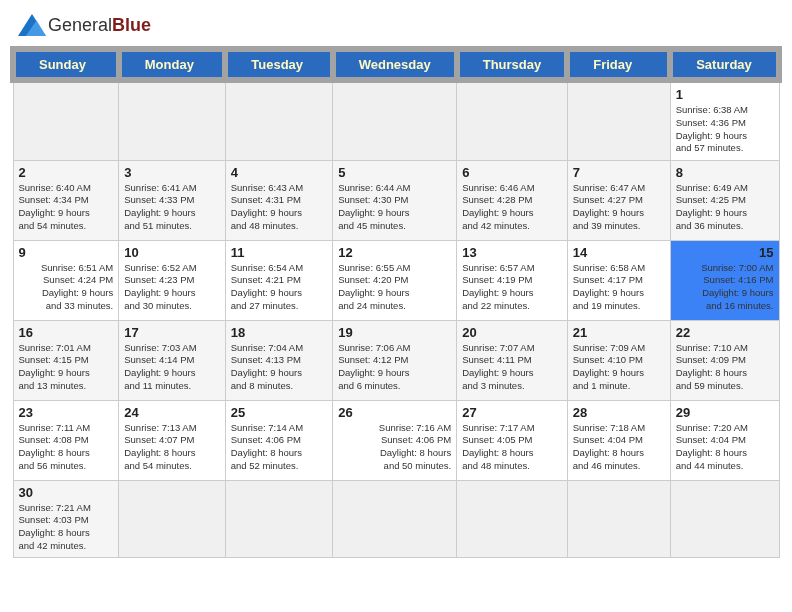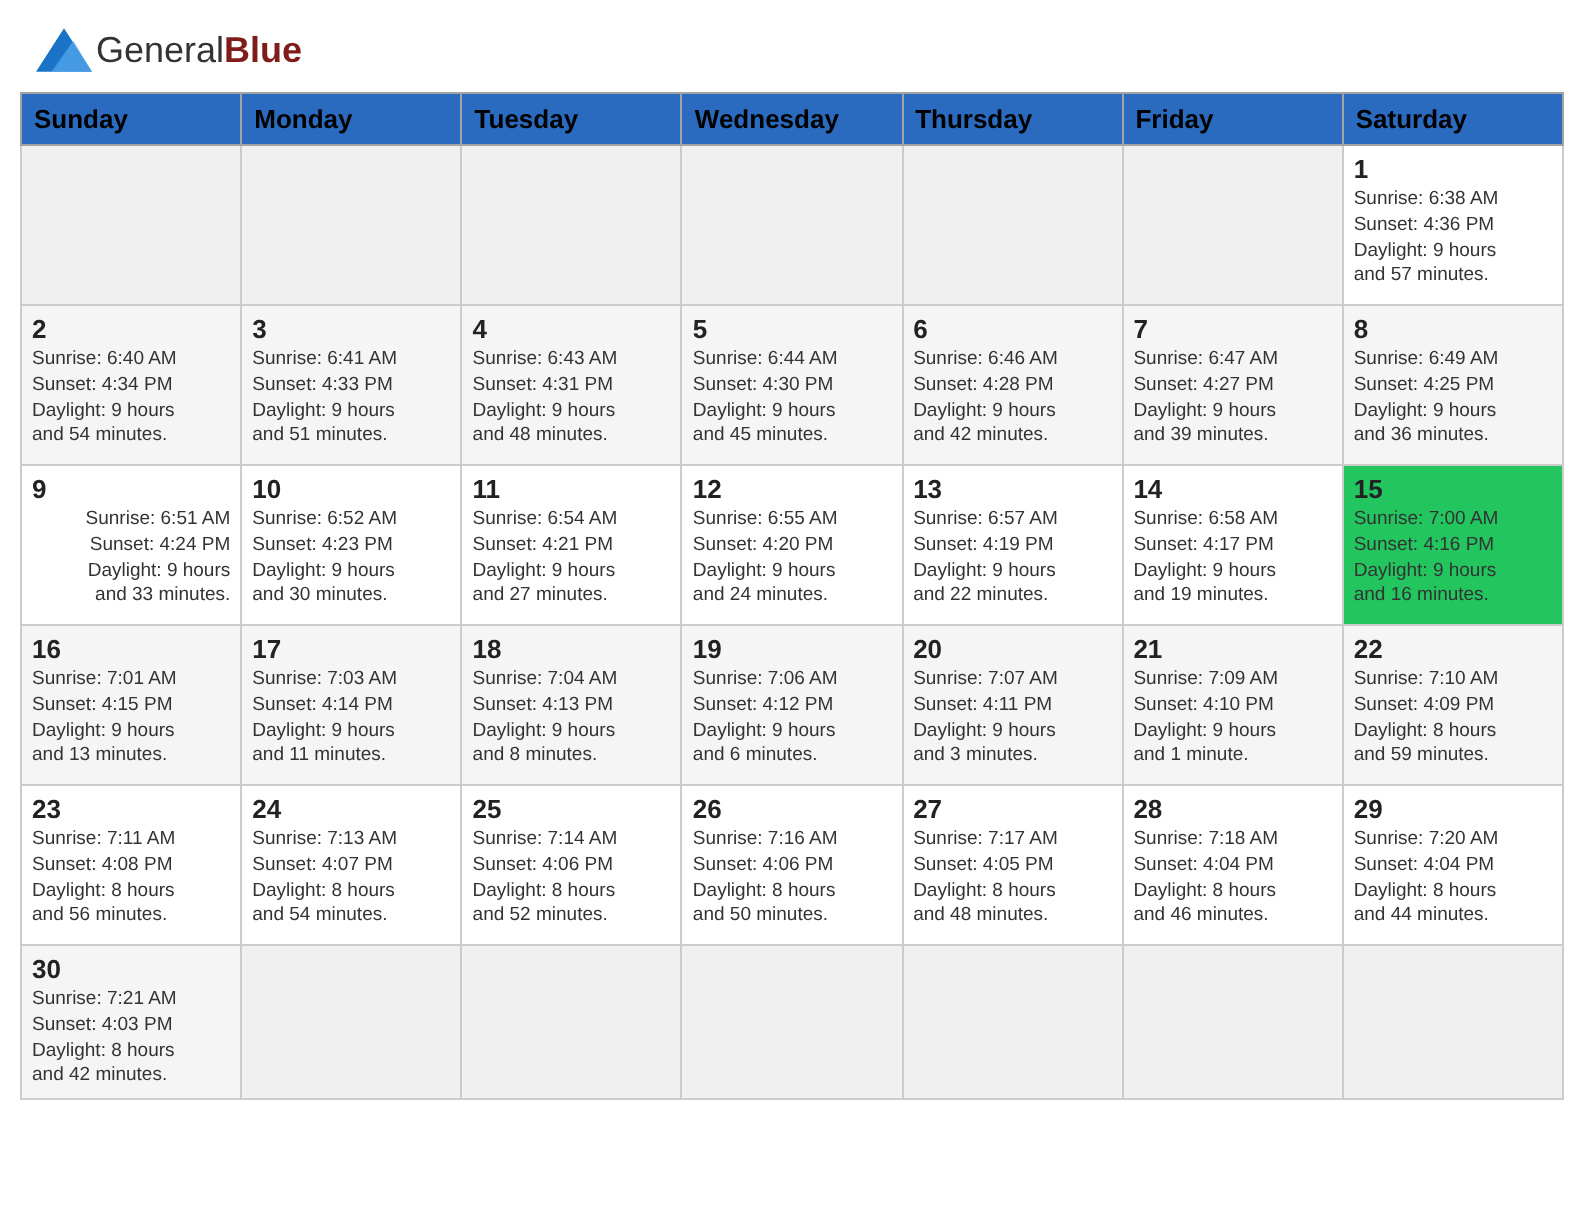--- a/index.html
+++ b/index.html
@@ -46,12 +46,12 @@
     }
     .calendar th {
       background-color: #2a6bbf;
-      color: #000000;
+      color: #fef9c3;
       text-align: left;
-      padding: 5px 6px;
+      padding: 5px 23px;
       font-size: 13px;
       font-weight: bold;
-      border: 1px solid #a3a3a3;
+      border: 6px solid #a3a3a3;
     }
     .calendar td {
       vertical-align: top;

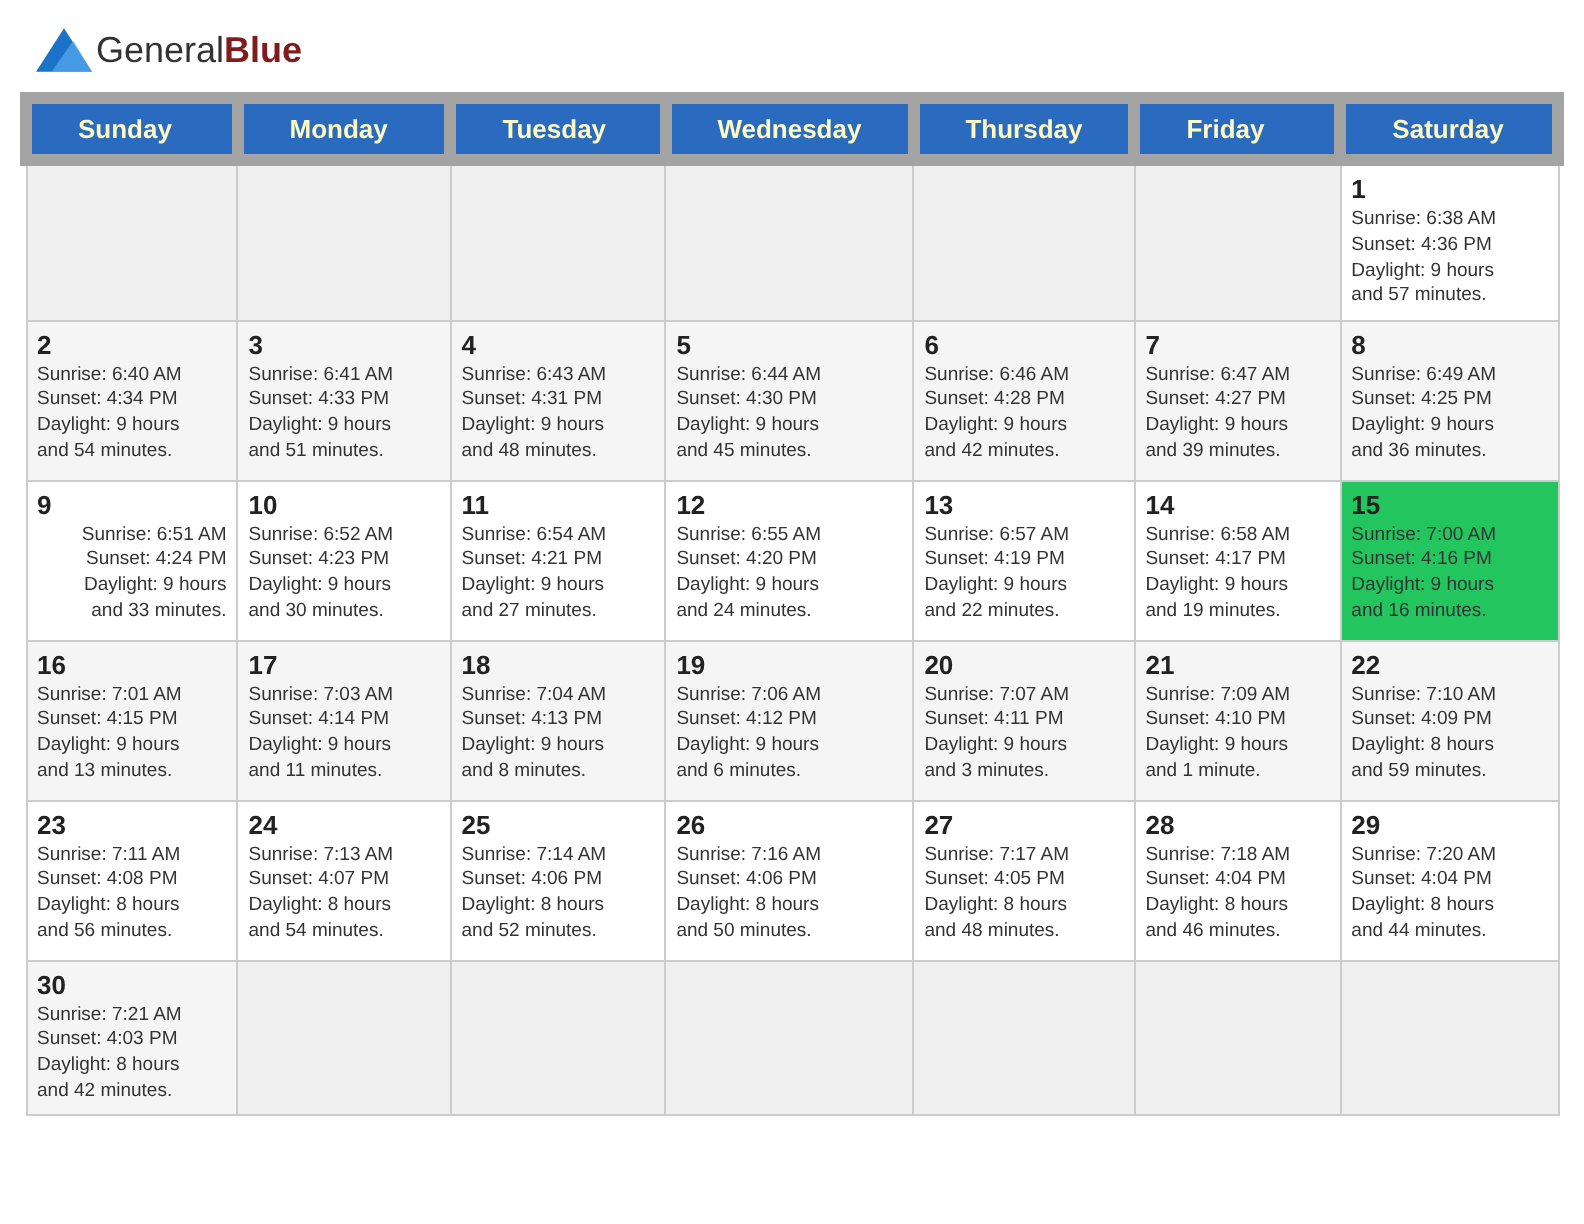--- a/index.html
+++ b/index.html
@@ -227,7 +227,7 @@
 Daylight: 9 hours
 and 19 minutes.</div>
         </td>
-        <td style="background: #22c55e;">
+        <td style="background: #3b82f6; text-align: right;">
           <span class="day-num">15</span>
           <div class="day-info" style="white-space: pre-line;">Sunrise: 7:00 AM
 Sunset: 4:16 PM

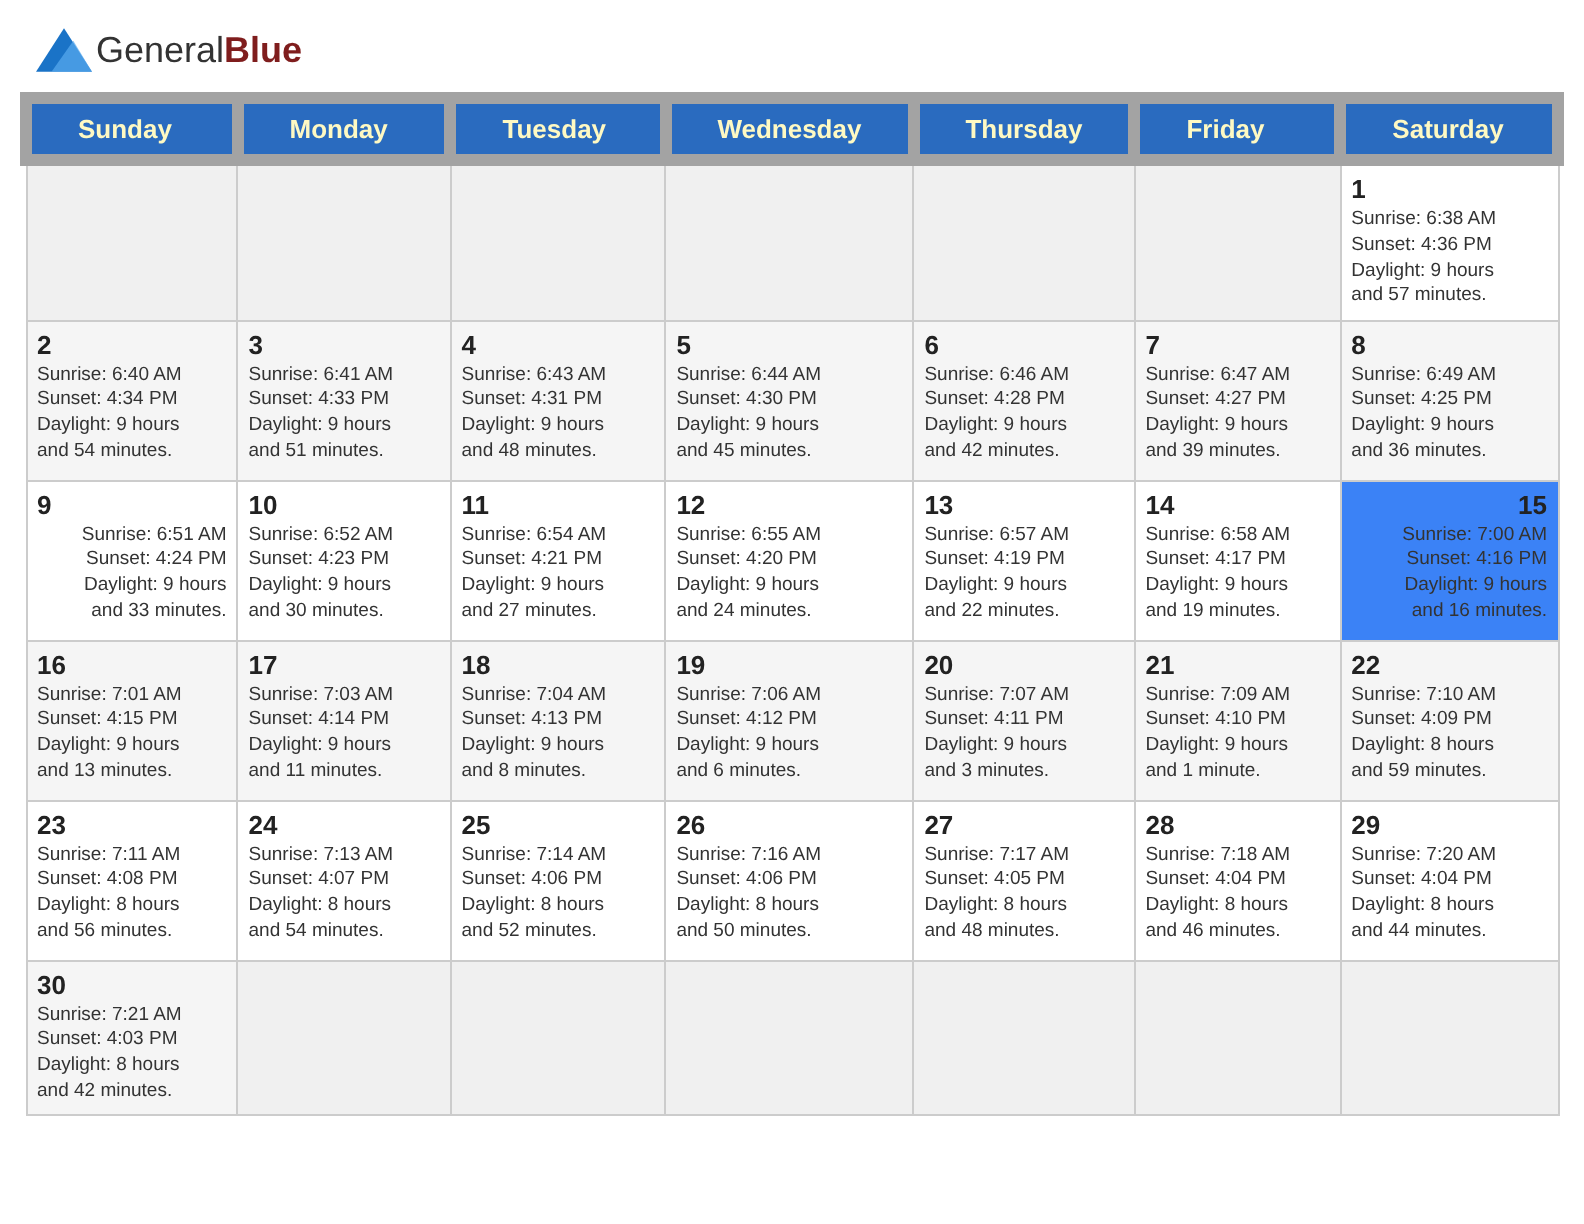--- a/index.html
+++ b/index.html
@@ -310,7 +310,7 @@
         </td>
         <td style="background: rgb(255, 255, 255);">
           <span class="day-num">26</span>
-          <div class="day-info" style="white-space: pre-line;">Sunrise: 7:16 AM
+          <div class="day-info" style="white-space: pre-line; text-align: right;">Sunrise: 7:16 AM
 Sunset: 4:06 PM
 Daylight: 8 hours
 and 50 minutes.</div>

